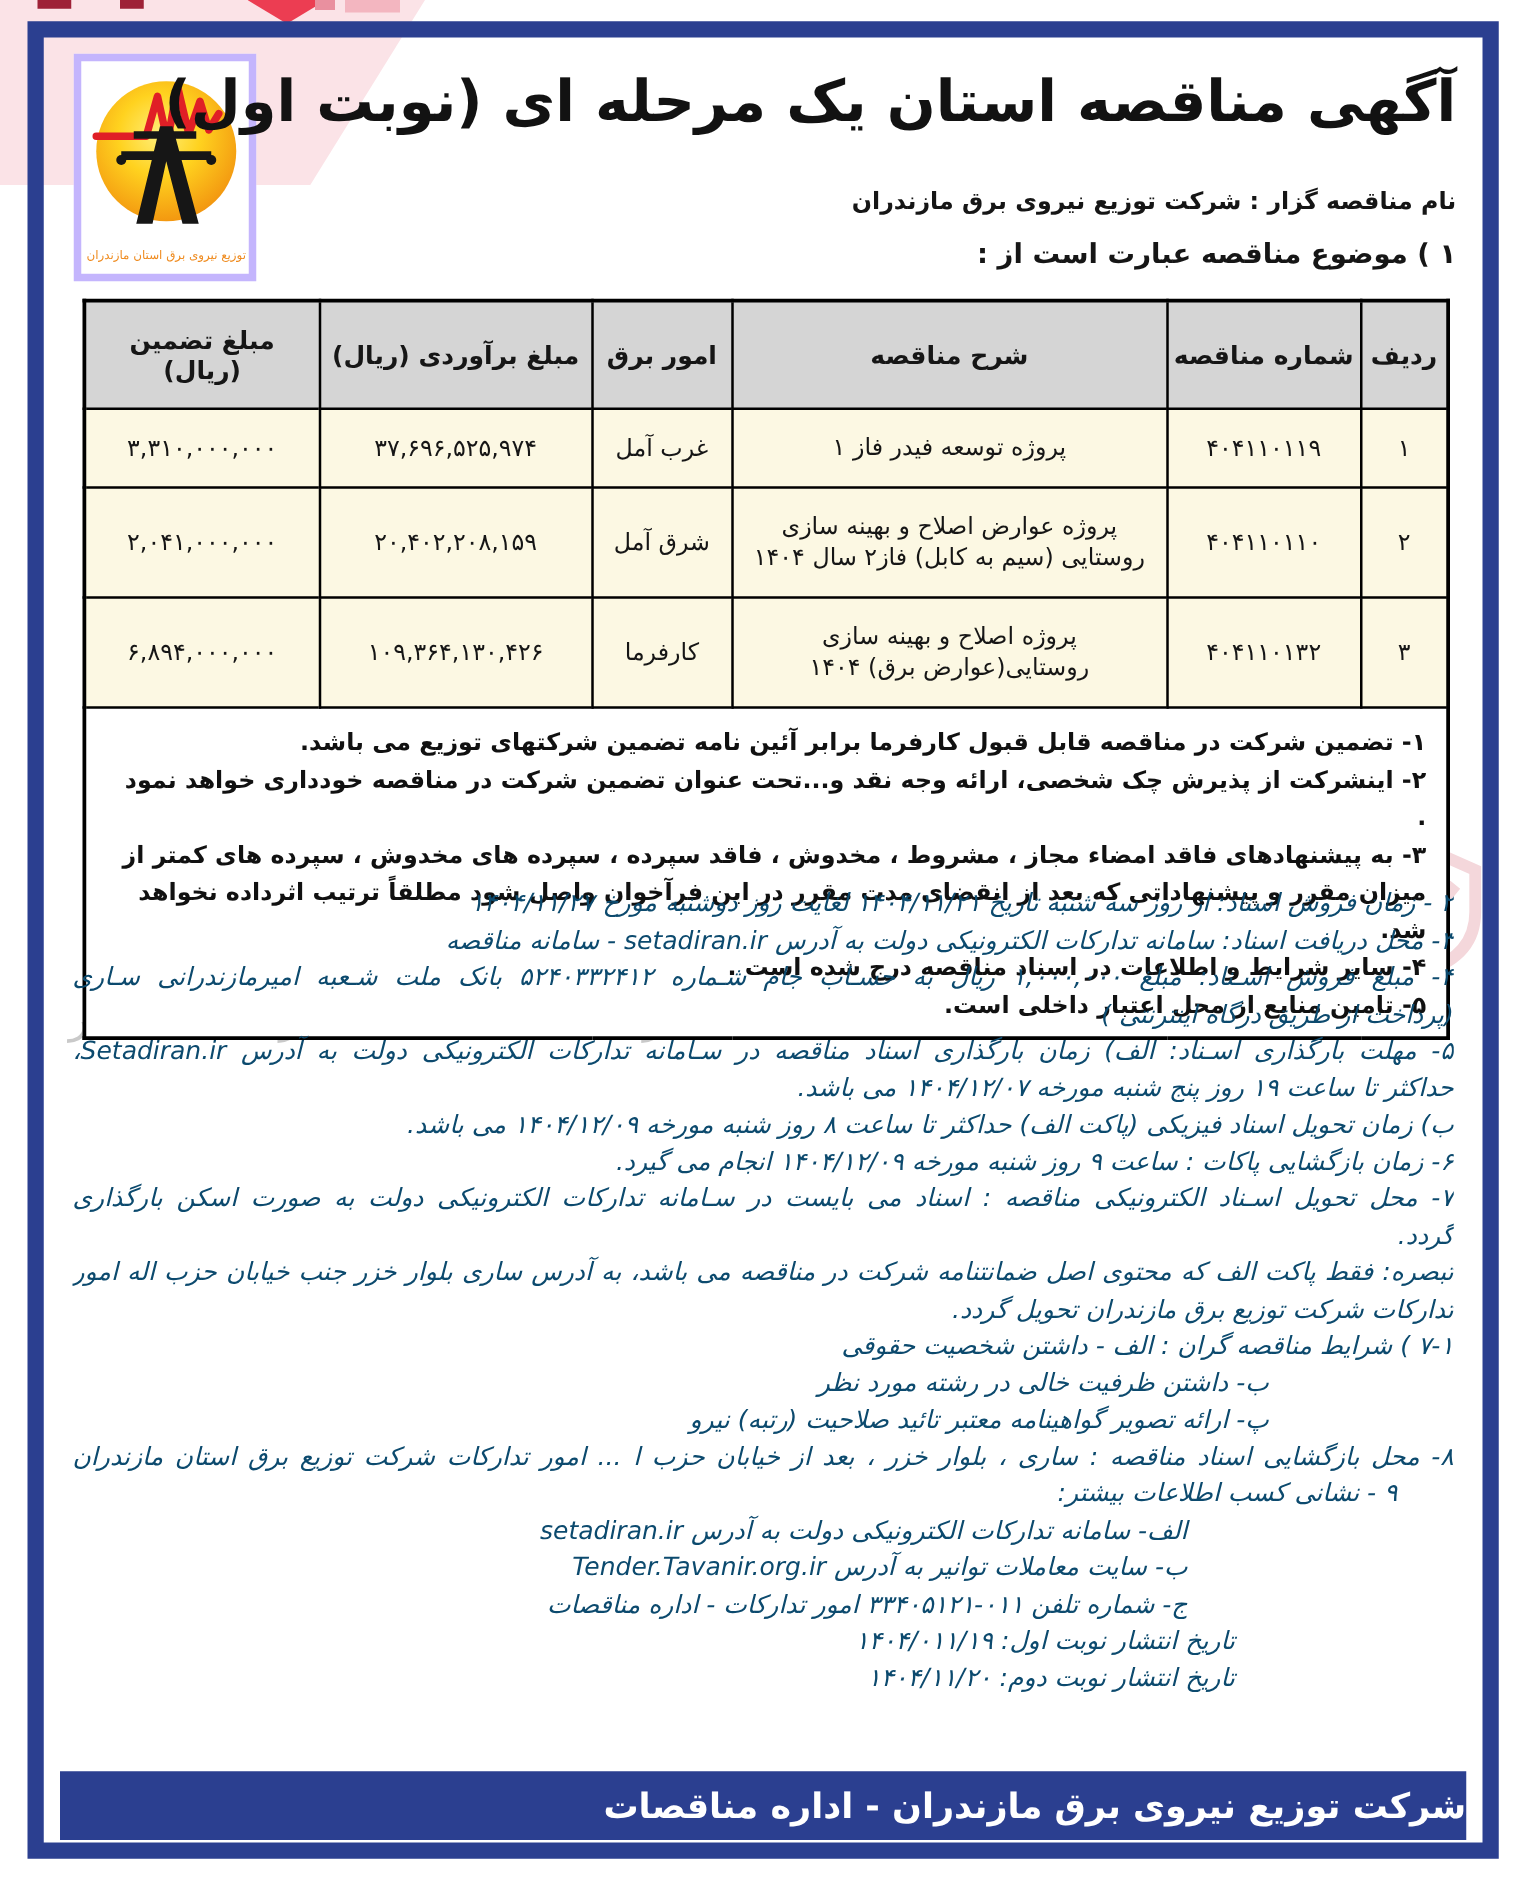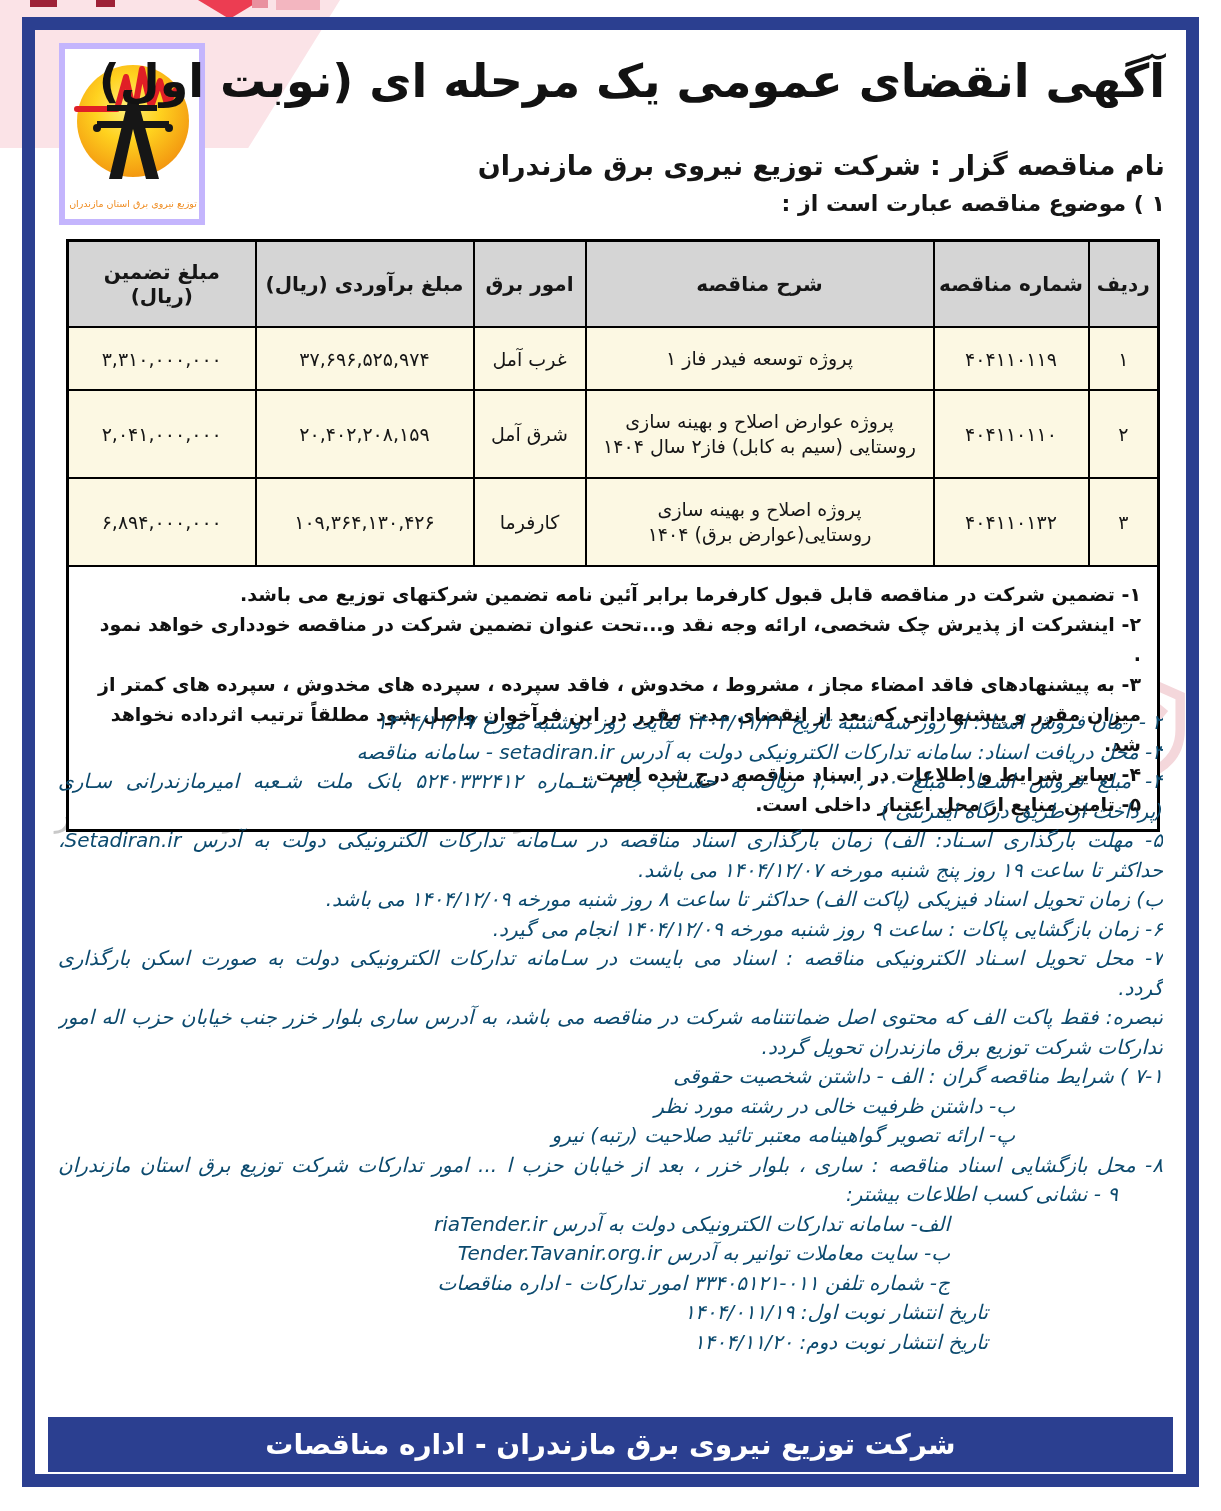--- a/index.html
+++ b/index.html
@@ -109,7 +109,7 @@
     </svg>
   </div>
 
-  <div class="big-title">آگهی انقضای عمومی یک مرحله ای (نوبت اول)</div>
+  <div class="big-title">آگهی مناقصه استان یک مرحله ای (نوبت اول)</div>
   <div class="agency-line">نام مناقصه گزار : شرکت توزیع نیروی برق مازندران</div>
   <div class="subject-line">۱ ) موضوع مناقصه عبارت است از :</div>
 

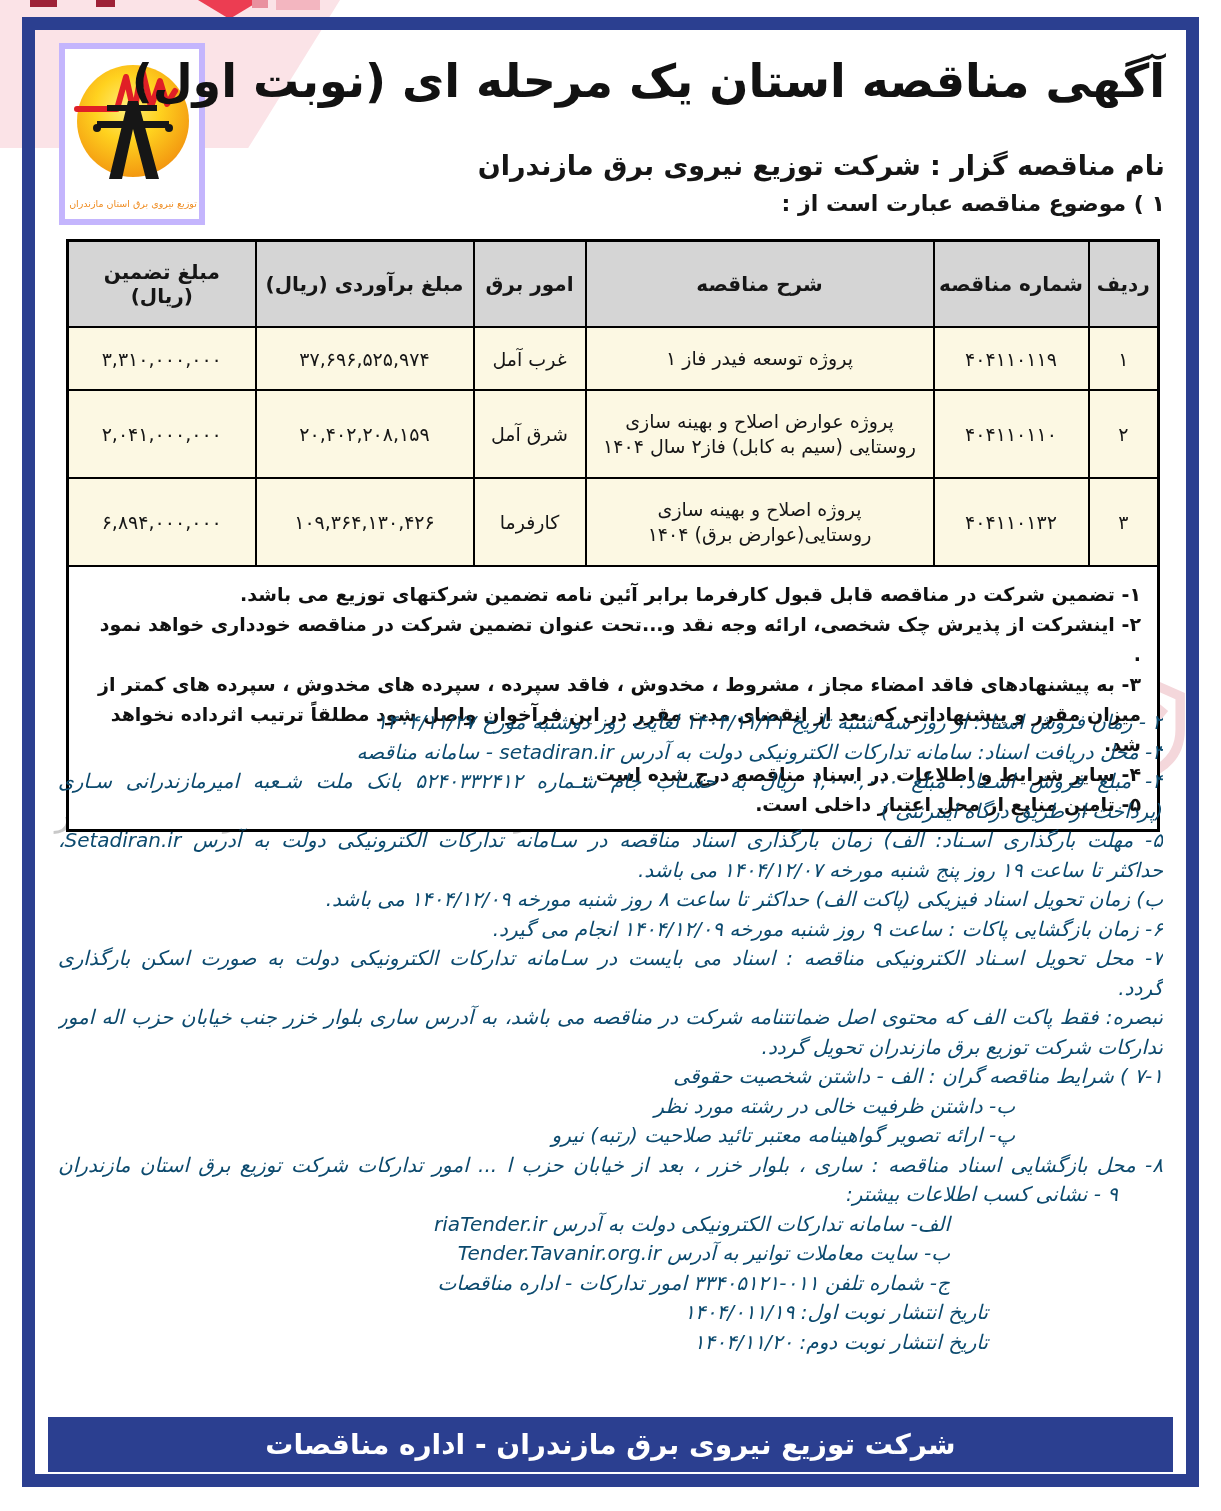--- a/index.html
+++ b/index.html
@@ -38,7 +38,7 @@
   
   .big-title{position:absolute;right:56px;top:54px;z-index:3;font-size:46px;font-weight:bold;
     color:#121212;white-space:nowrap;letter-spacing:-1px;}
-  .agency-line{position:absolute;right:56px;top:150px;z-index:3;font-size:27px;font-weight:bold;white-space:nowrap;}
+  .agency-line{position:absolute;right:56px;top:150px;z-index:3;font-size:19px;font-weight:bold;white-space:nowrap;}
   .subject-line{position:absolute;right:56px;top:191px;z-index:3;font-size:22px;font-weight:bold;white-space:nowrap;}
 
   

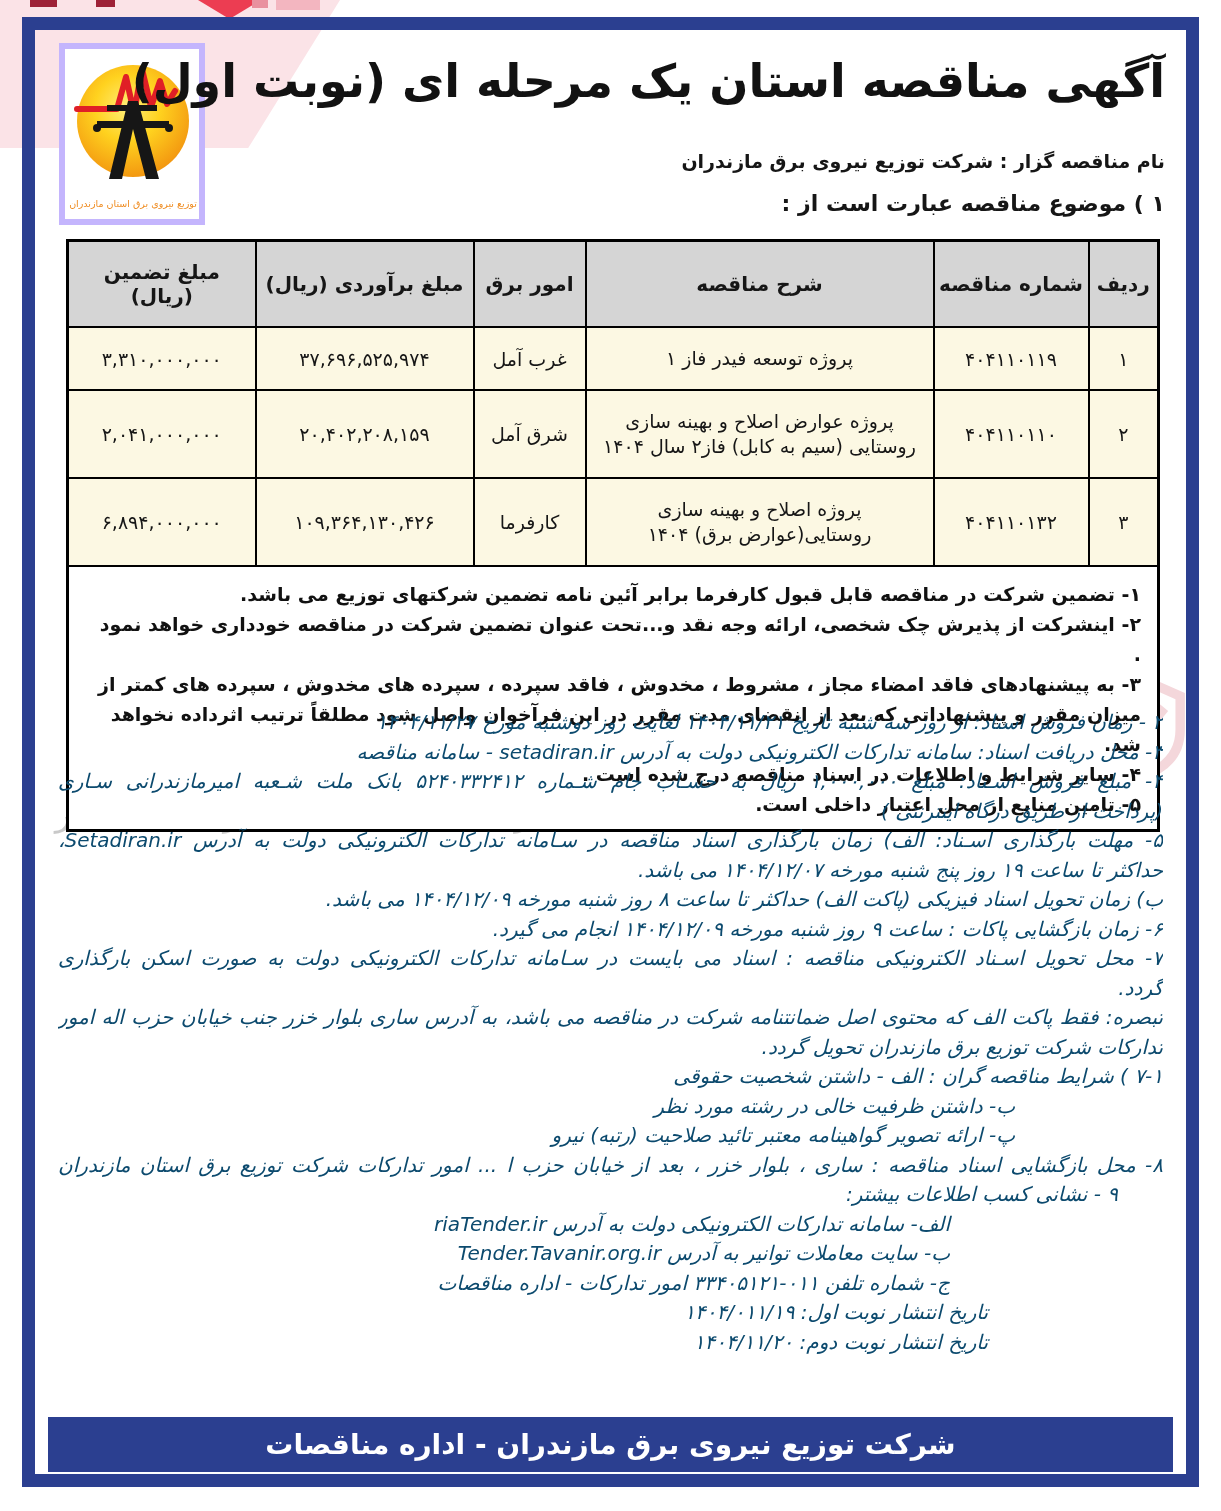--- a/index.html
+++ b/index.html
@@ -217,7 +217,7 @@
 
       <div class="pline i1">۹ - نشانی کسب اطلاعات بیشتر:</div>
 
-      <div class="pline i4">الف- سامانه تدارکات الکترونیکی دولت به آدرس riaTender.ir</div>
+      <div class="pline i4">الف- سامانه تدارکات الکترونیکی دولت به آدرس setadiran.ir</div>
 
       <div class="pline i4">ب-  سایت معاملات توانیر به آدرس Tender.Tavanir.org.ir</div>
 

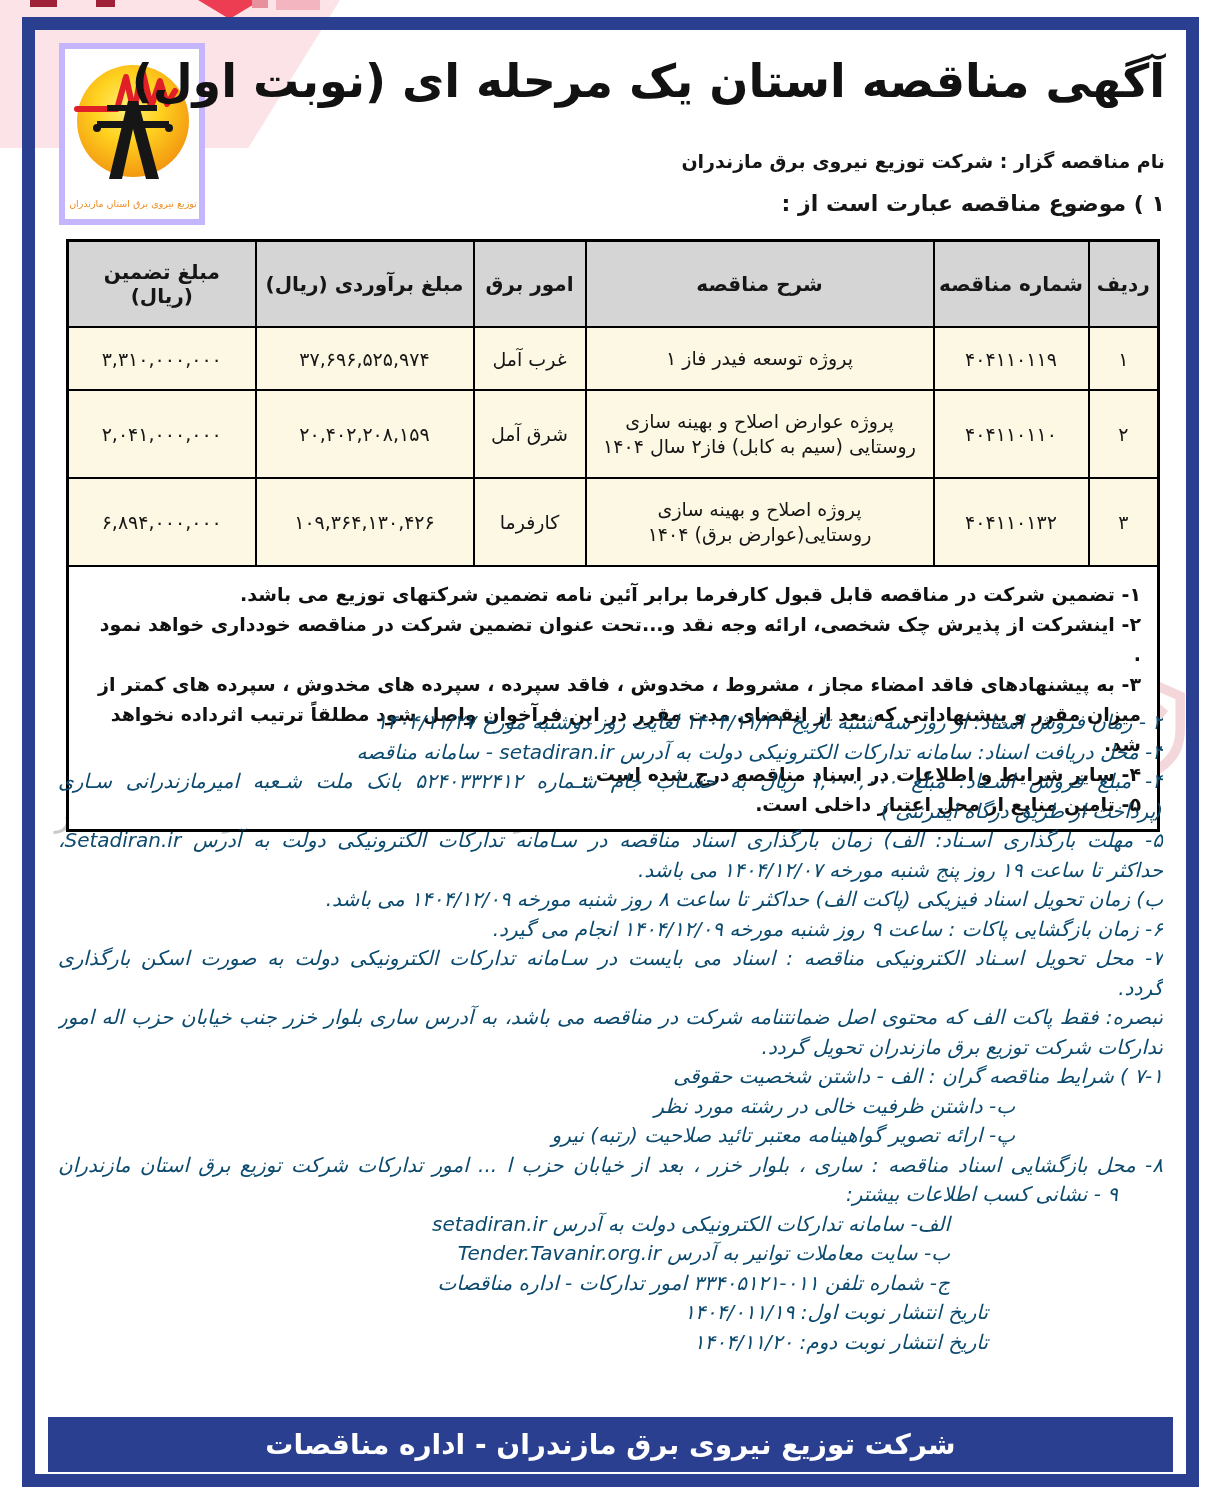--- a/index.html
+++ b/index.html
@@ -28,7 +28,7 @@
   .frame{position:absolute;left:22px;top:17px;width:1177px;height:1470px;
     border:13px solid #2b3f90;box-sizing:border-box;z-index:4;pointer-events:none;}
   .footer-bar{position:absolute;left:48px;top:1417px;width:1125px;height:55px;background:#2b3f90;
-    z-index:5;display:flex;align-items:center;justify-content:center;}
+    z-index:5;display:flex;align-items:center;}
   .footer-bar span{color:#ffffff;font-weight:bold;font-size:28px;}
 
   

